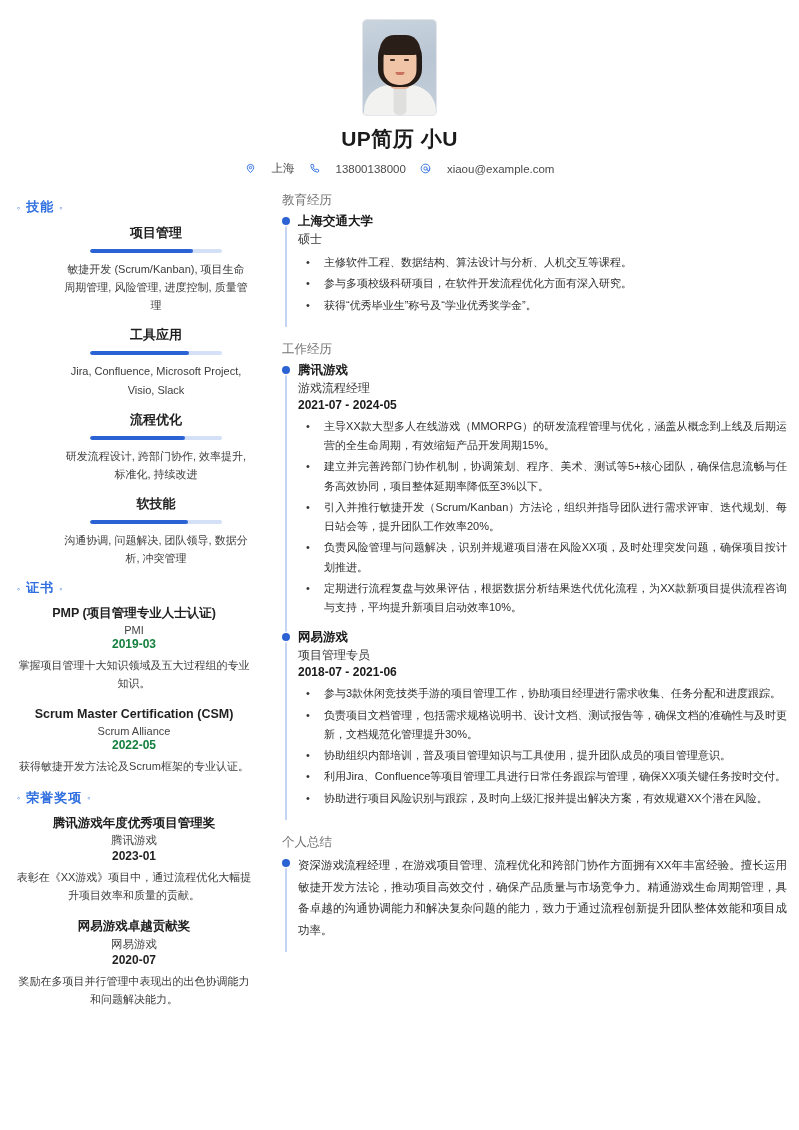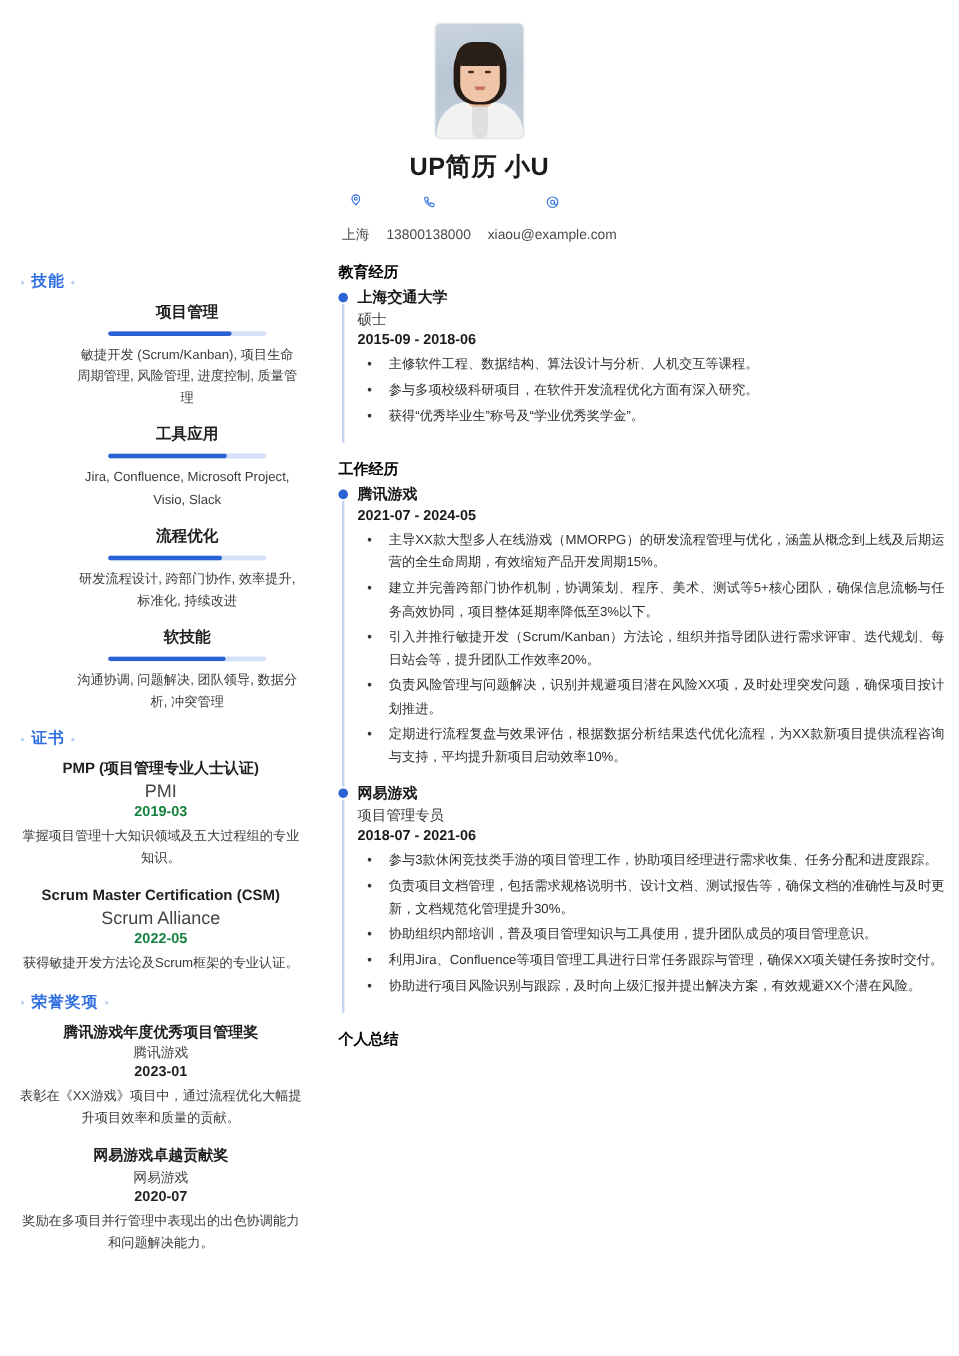--- a/index.html
+++ b/index.html
@@ -65,7 +65,7 @@
     display: flex; justify-content: center; align-items: center; gap: 14px;
     font-size: 11.5px; color: #4a4a4a;
   }
-  .contact { display: inline-flex; align-items: center; gap: 16px; flex-direction: column; }
+  .contact { display: inline-flex; align-items: center; gap: 16px; }
   .contact svg { display:block; }
 
   

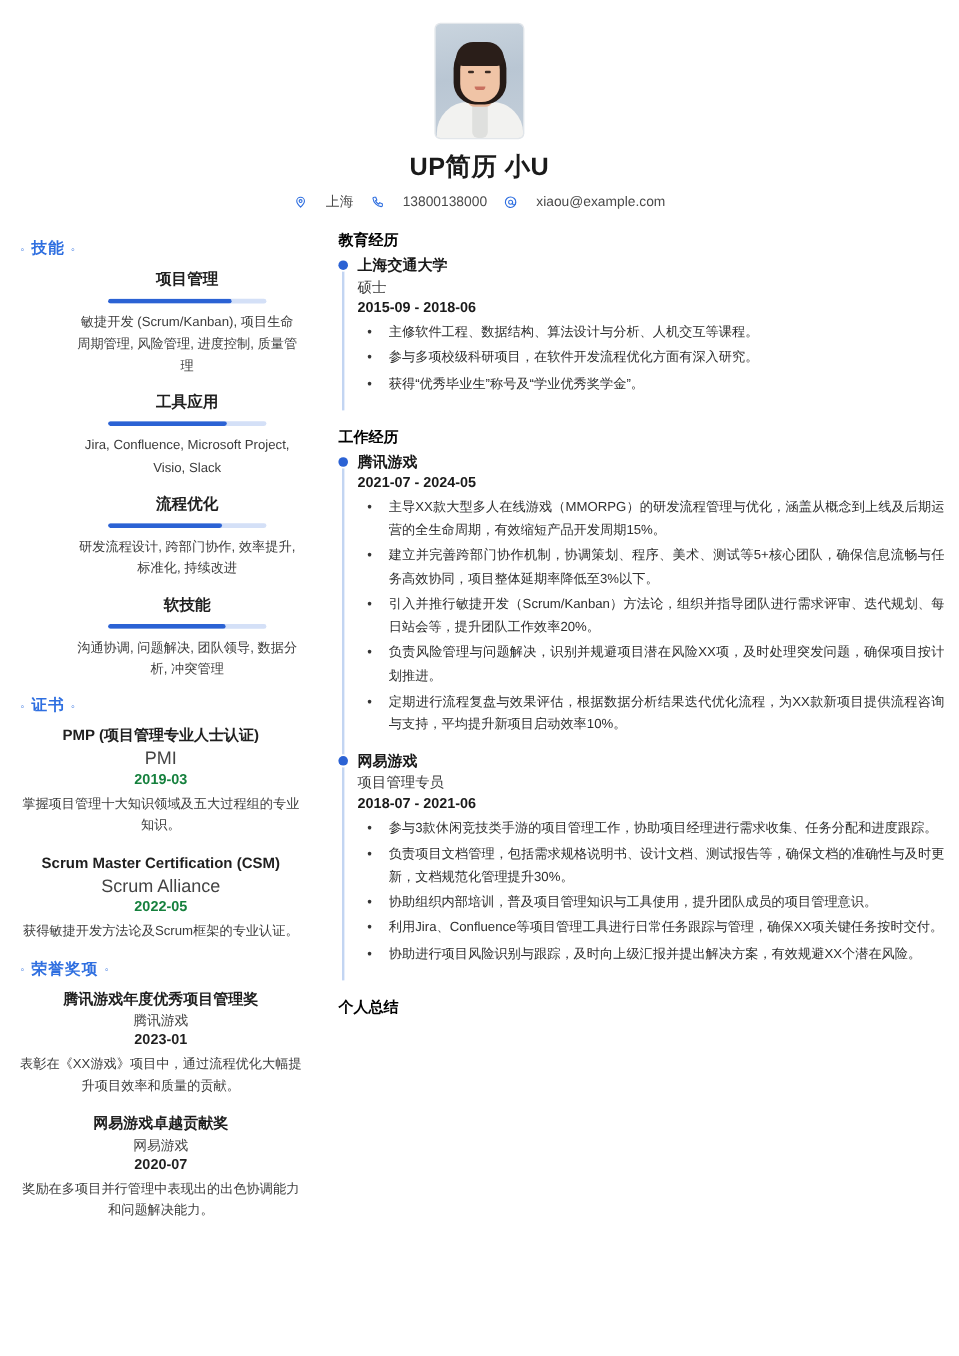--- a/index.html
+++ b/index.html
@@ -109,7 +109,7 @@
   
   .sec { margin-bottom: 14px; }
   .sec-title {
-    color: #000000; font-size: 12.5px; font-weight: 700; margin-bottom: 4px;
+    color: #737373; font-size: 12.5px; font-weight: 400; margin-bottom: 4px;
   }
   .timeline { position: relative; padding-left: 16px; }
   .timeline:before {

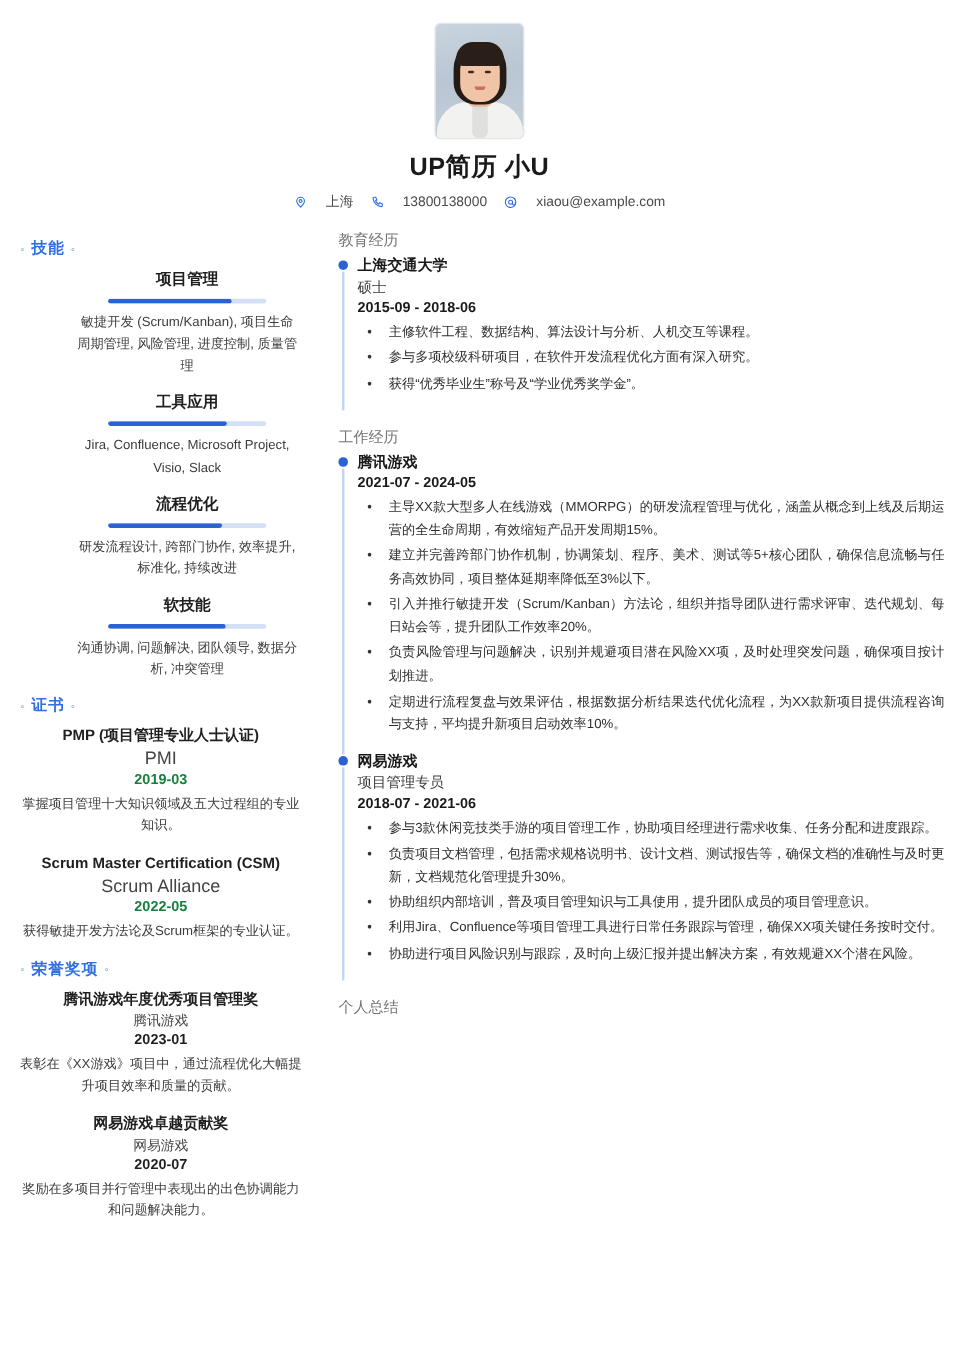--- a/index.html
+++ b/index.html
@@ -276,7 +276,6 @@
           <div class="tl-item">
             <div class="org">上海交通大学</div>
             <div class="role">硕士</div>
-            <div class="date">2015-09 - 2018-06</div>
             <ul class="bullets">
               <li>主修软件工程、数据结构、算法设计与分析、人机交互等课程。</li>
               <li>参与多项校级科研项目，在软件开发流程优化方面有深入研究。</li>

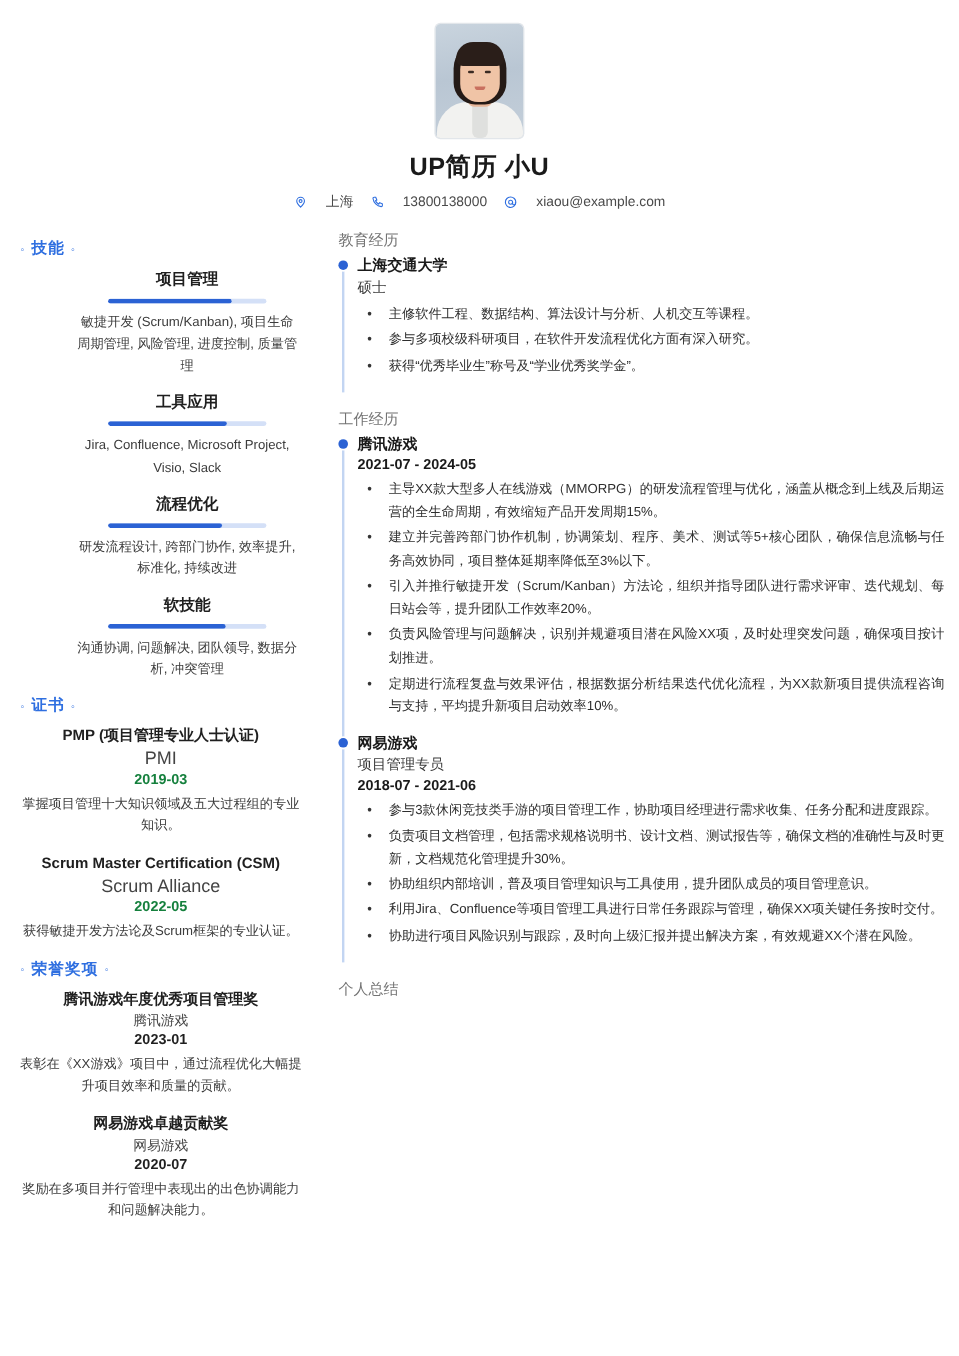--- a/index.html
+++ b/index.html
@@ -291,6 +291,7 @@
 
           <div class="tl-item">
             <div class="org">腾讯游戏</div>
+            <div class="role">游戏流程经理</div>
             <div class="date">2021-07 - 2024-05</div>
             <ul class="bullets">
               <li>主导XX款大型多人在线游戏（MMORPG）的研发流程管理与优化，涵盖从概念到上线及后期运营的全生命周期，有效缩短产品开发周期15%。</li>

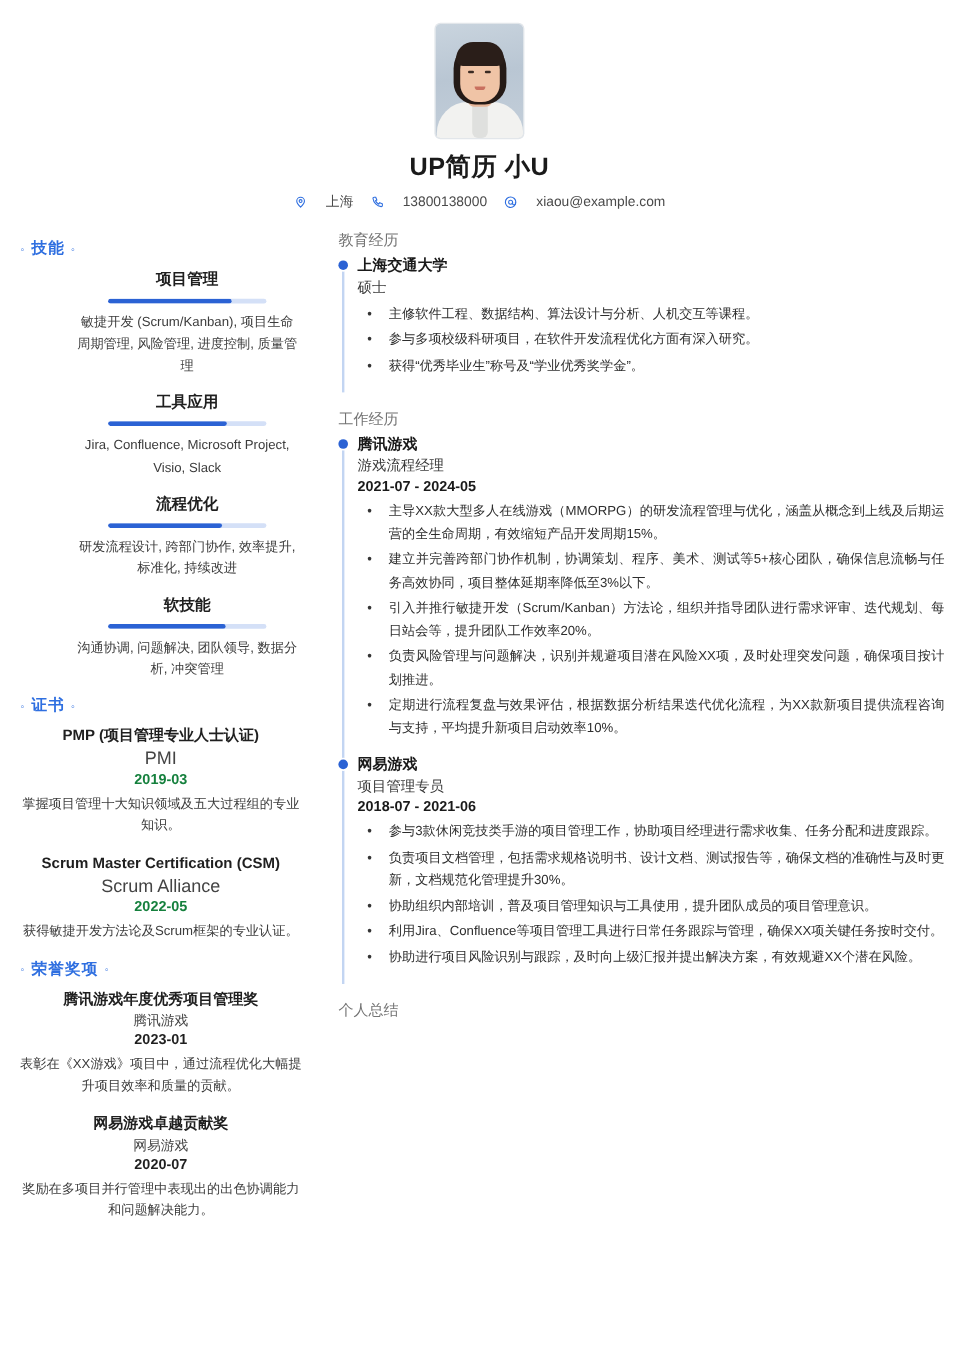--- a/index.html
+++ b/index.html
@@ -96,7 +96,7 @@
 
   .cert { margin-bottom: 14px; text-align: center; }
   .cert-name { font-size: 12.5px; font-weight: 700; color: #1f1f1f; line-height: 1.4; }
-  .cert-org  { font-size: 15px; color: #444; margin-top: 1px; text-align: center; }
+  .cert-org  { font-size: 11px; color: #444; margin-top: 1px; text-align: center; }
   .cert-date { font-size: 12px; font-weight: 700; color: #15803d; margin-top: 1px; }
   .cert-desc { font-size: 11px; line-height: 1.65; color: #3c3c3c; margin-top: 5px; padding: 0 4px; }
 

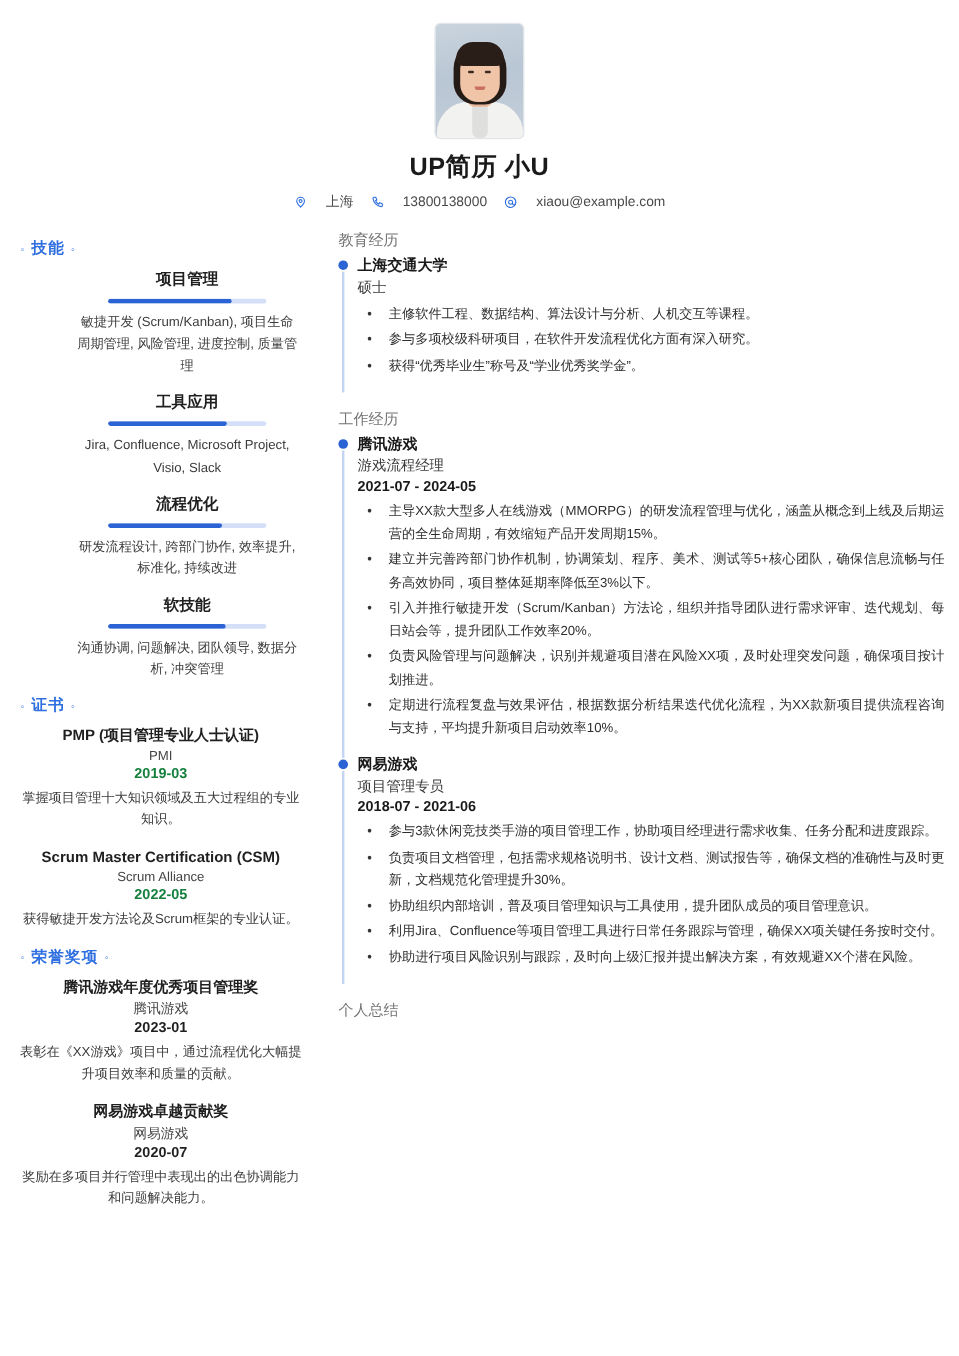--- a/index.html
+++ b/index.html
@@ -320,6 +320,11 @@
 
       <div class="sec">
         <div class="sec-title">个人总结</div>
+        <div class="timeline">
+          <div class="tl-item">
+            <div class="summary-text">资深游戏流程经理，在游戏项目管理、流程优化和跨部门协作方面拥有XX年丰富经验。擅长运用敏捷开发方法论，推动项目高效交付，确保产品质量与市场竞争力。精通游戏生命周期管理，具备卓越的沟通协调能力和解决复杂问题的能力，致力于通过流程创新提升团队整体效能和项目成功率。</div>
+          </div>
+        </div>
       </div>
 
     </div>

